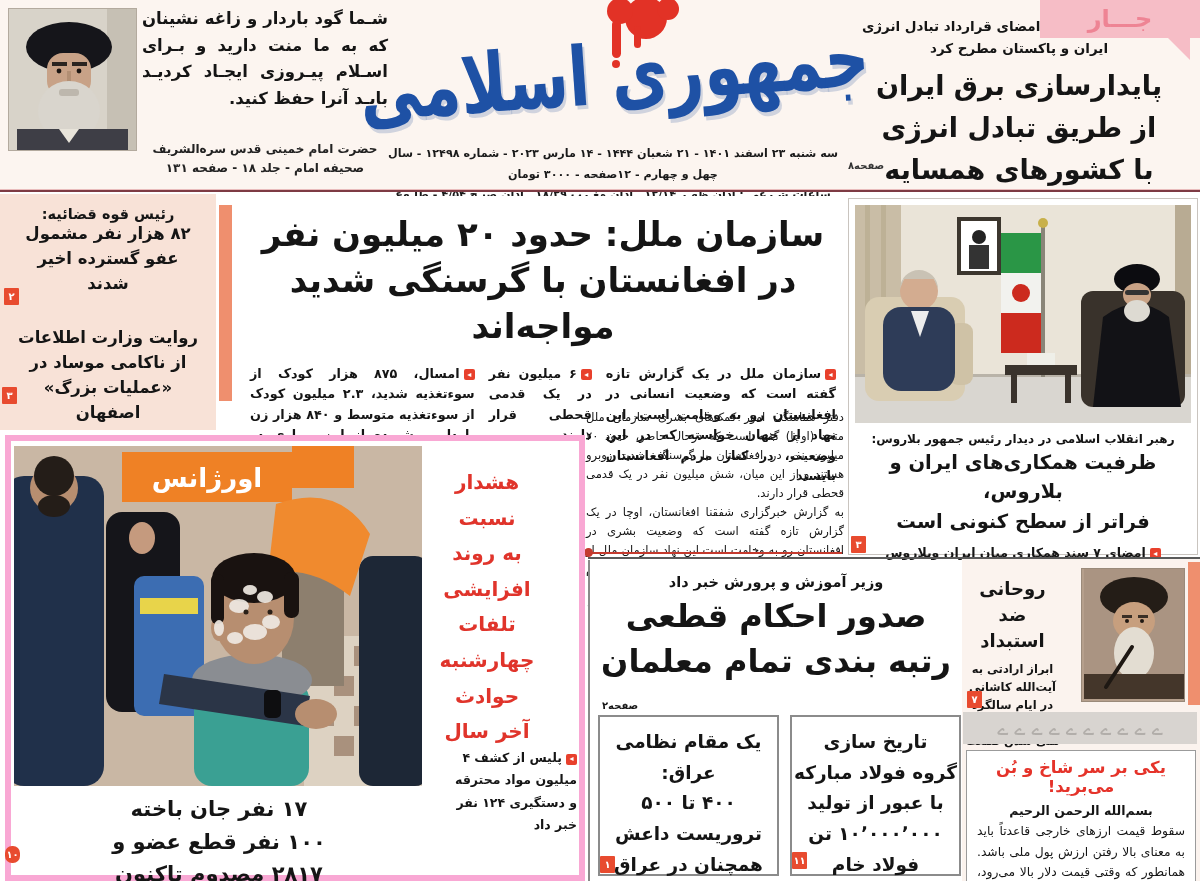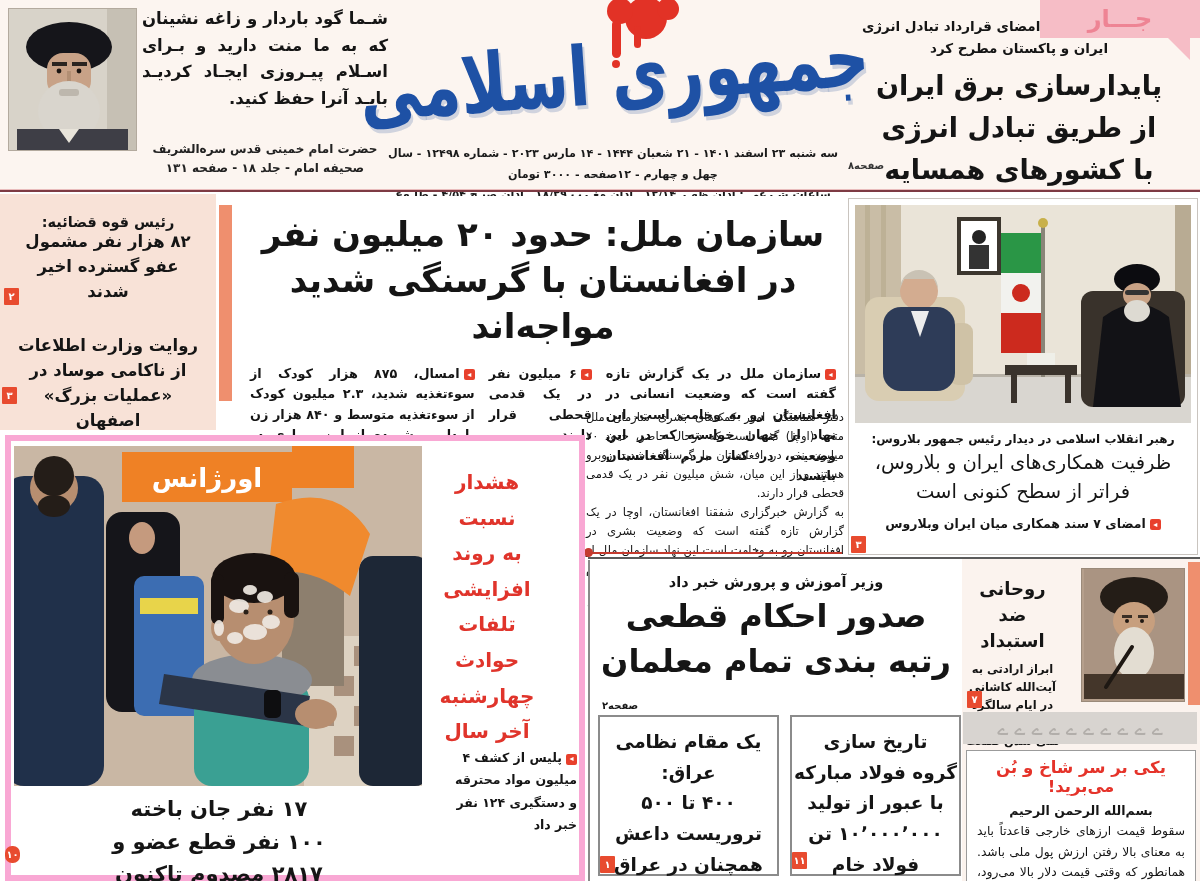--- a/index.html
+++ b/index.html
@@ -34,7 +34,7 @@
   #rule-top{left:0;top:189px;width:1200px;height:3px;background:#7e3b44;border-top:1px solid #e9bcbc;box-sizing:border-box;}
 
   
-  #sidebar{left:0;top:194px;width:216px;height:236px;background:#f8e2d7;box-sizing:border-box;padding-top:20px;}
+  #sidebar{left:0;top:194px;width:216px;height:236px;background:#f8e2d7;box-sizing:border-box;padding-top:12px;}
   .sb-kicker{font-size:14.5px;font-weight:700;text-align:center;}
   .sb-title{font-size:16.5px;font-weight:800;text-align:center;line-height:1.5;padding:0 16px;}
   #sb2{margin-top:30px;}

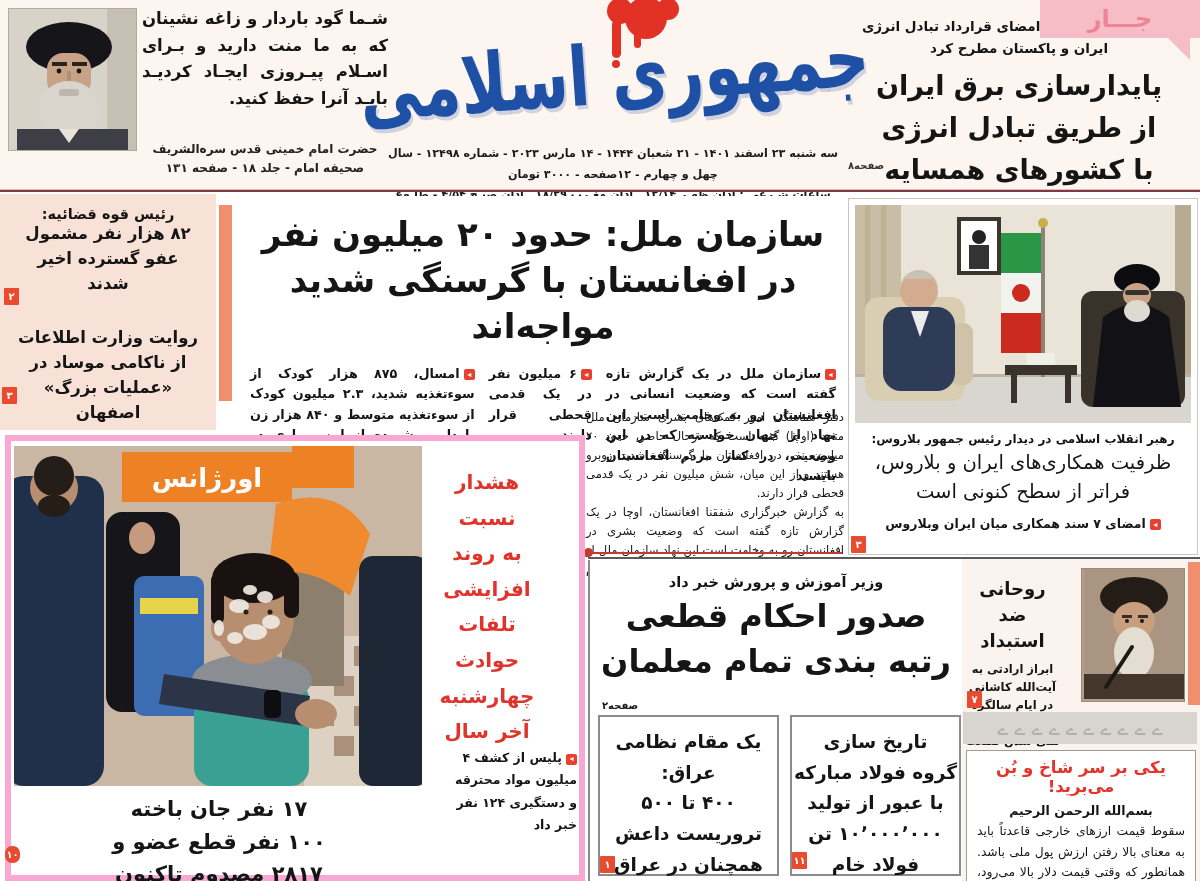--- a/index.html
+++ b/index.html
@@ -59,7 +59,7 @@
   
   #bel{left:848px;top:198px;width:350px;height:357px;background:#fff;border:1px solid #c9c4bf;box-sizing:border-box;padding:6px;}
   #bel-cap{font-size:12px;font-weight:700;text-align:center;margin-top:9px;}
-  #bel-head{font-size:19.5px;font-weight:400;text-align:center;line-height:1.5;margin-top:2px;}
+  #bel-head{font-size:19.5px;font-weight:700;text-align:center;line-height:1.5;margin-top:2px;}
   #bel-sub{font-size:12.5px;font-weight:700;text-align:center;margin-top:9px;}
 
   

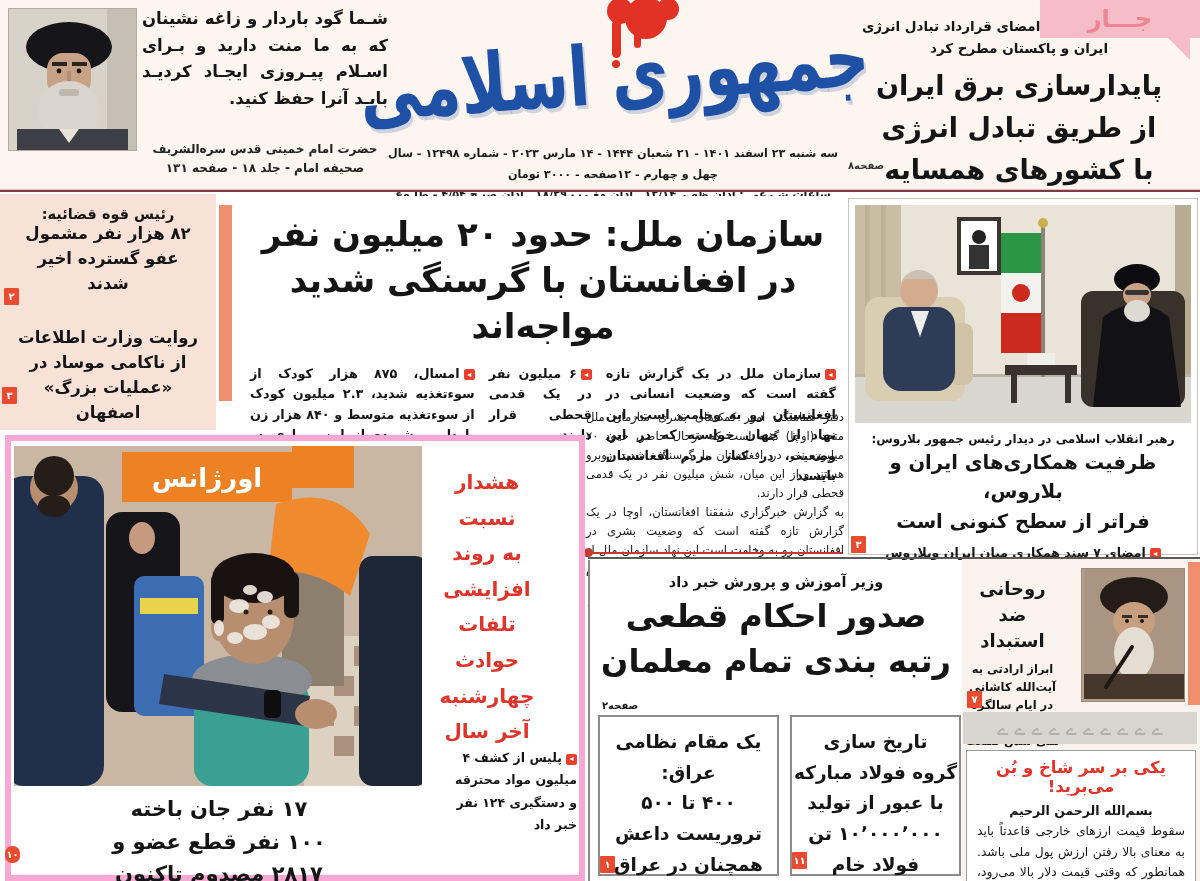--- a/index.html
+++ b/index.html
@@ -316,8 +316,8 @@
       <div>به روند</div>
       <div>افزایشی</div>
       <div>تلفات</div>
+      <div>چهارشنبه</div>
       <div>حوادث</div>
-      <div>چهارشنبه</div>
       <div>آخر سال</div>
     </div>
     <div id="acc-note">

